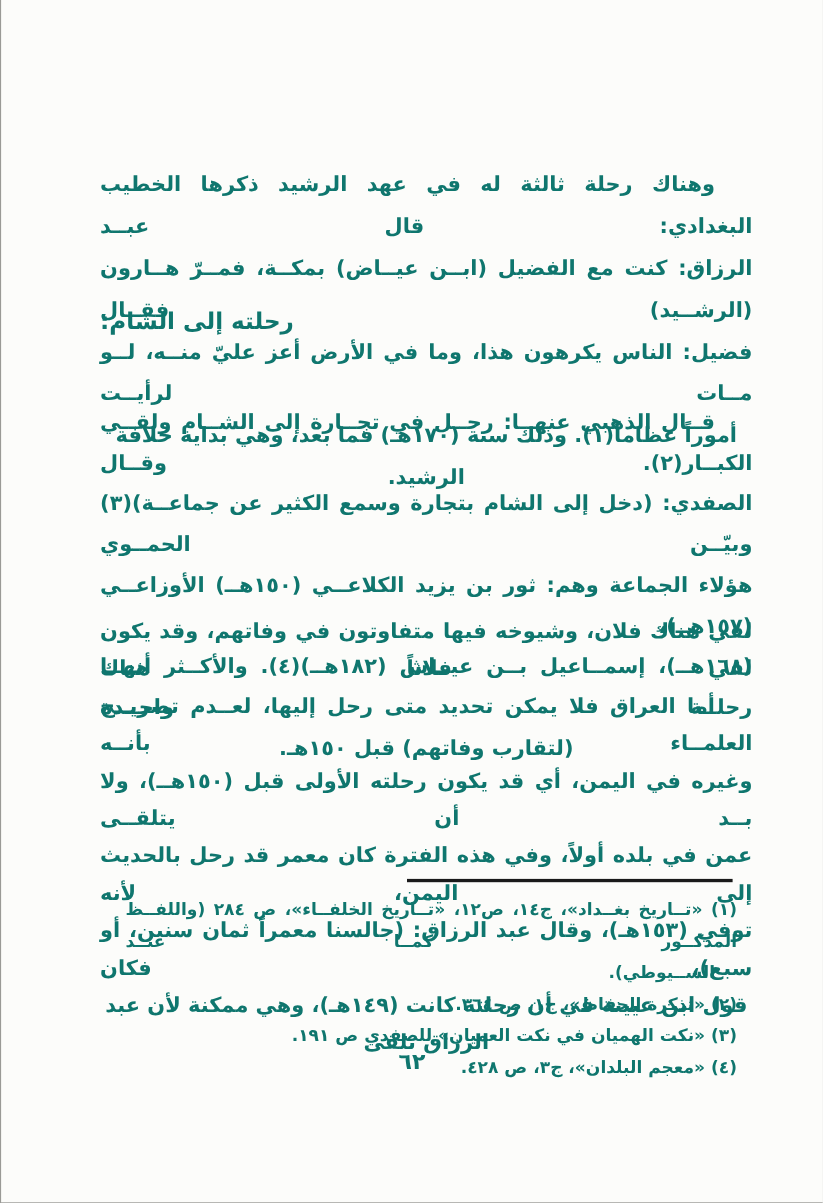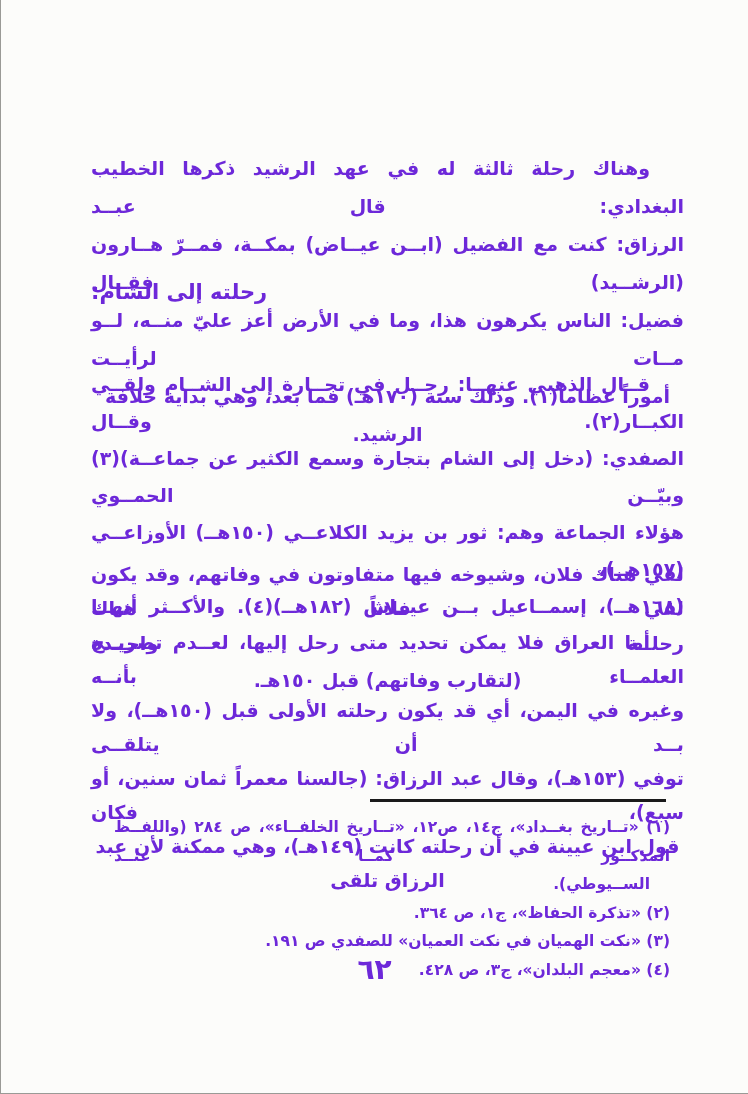--- a/index.html
+++ b/index.html
@@ -8,7 +8,7 @@
     width:748px;height:1094px;
     margin:0 auto;
     background:#fcfcfa;
-    color:#6d28d9;
+    color:#0f766e;
     direction:rtl;
     font-family:"DejaVu Sans", sans-serif;
     overflow:hidden;

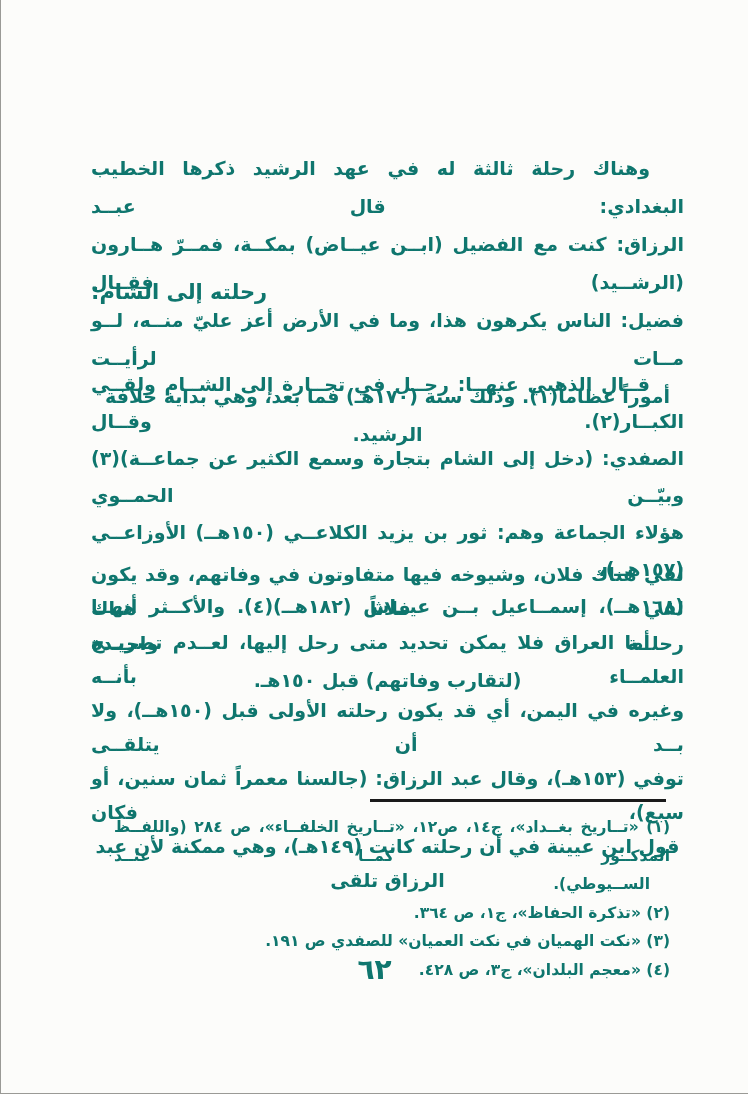--- a/index.html
+++ b/index.html
@@ -80,6 +80,7 @@
     <span class="line j">لقي هناك فلان، وشيوخه فيها متفاوتون في وفاتهم، وقد يكون لقي فلاناً هناك</span>
     <span class="line j first">أما العراق فلا يمكن تحديد متى رحل إليها، لعــدم تصريــح العلمــاء بأنــه</span>
     <span class="line j">وغيره في اليمن، أي قد يكون رحلته الأولى قبل (١٥٠هــ)، ولا بــد أن يتلقــى</span>
+    <span class="line j">عمن في بلده أولاً، وفي هذه الفترة كان معمر قد رحل بالحديث إلى اليمن، لأنه</span>
     <span class="line j">توفي (١٥٣هـ)، وقال عبد الرزاق: (جالسنا معمراً ثمان سنين، أو سبع)، فكان</span>
     <span class="line last">قول ابن عيينة في أن رحلته كانت (١٤٩هـ)، وهي ممكنة لأن عبد الرزاق تلقى</span>
   </p>

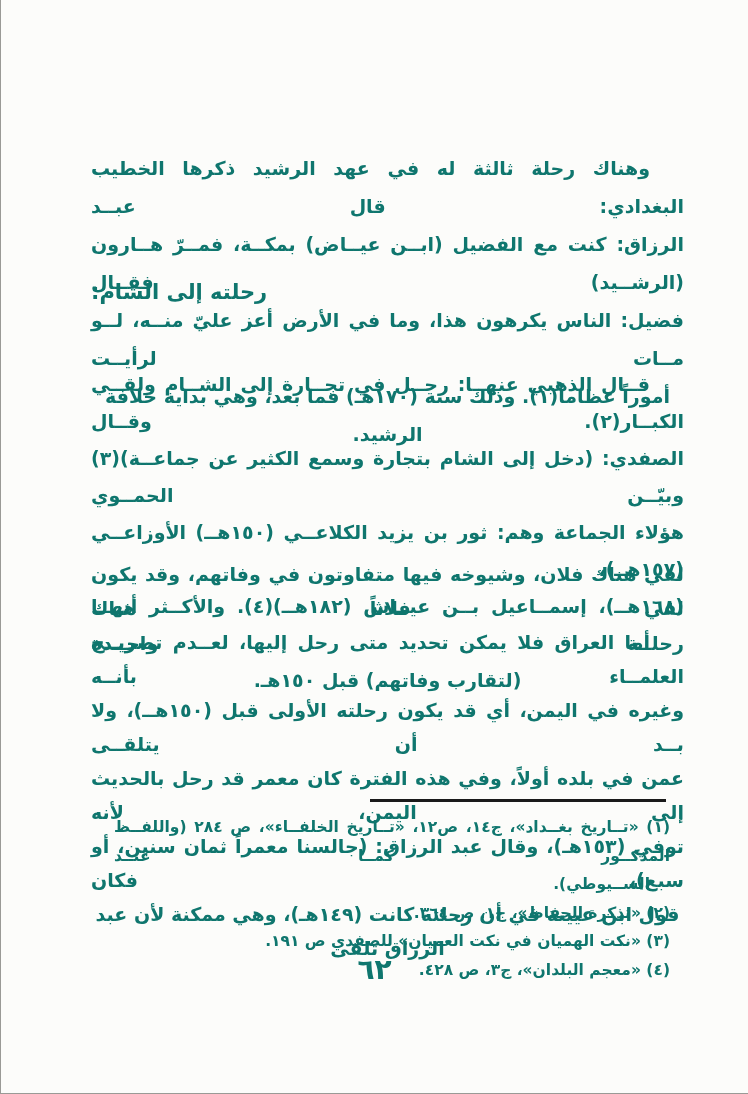--- a/index.html
+++ b/index.html
@@ -51,7 +51,7 @@
   .page-number{
     position:absolute;top:953px;left:0;right:0;
     text-align:center;
-    font-size:28px;font-weight:700;
+    font-size:20px;font-weight:700;
   }
 </style>
 </head>

